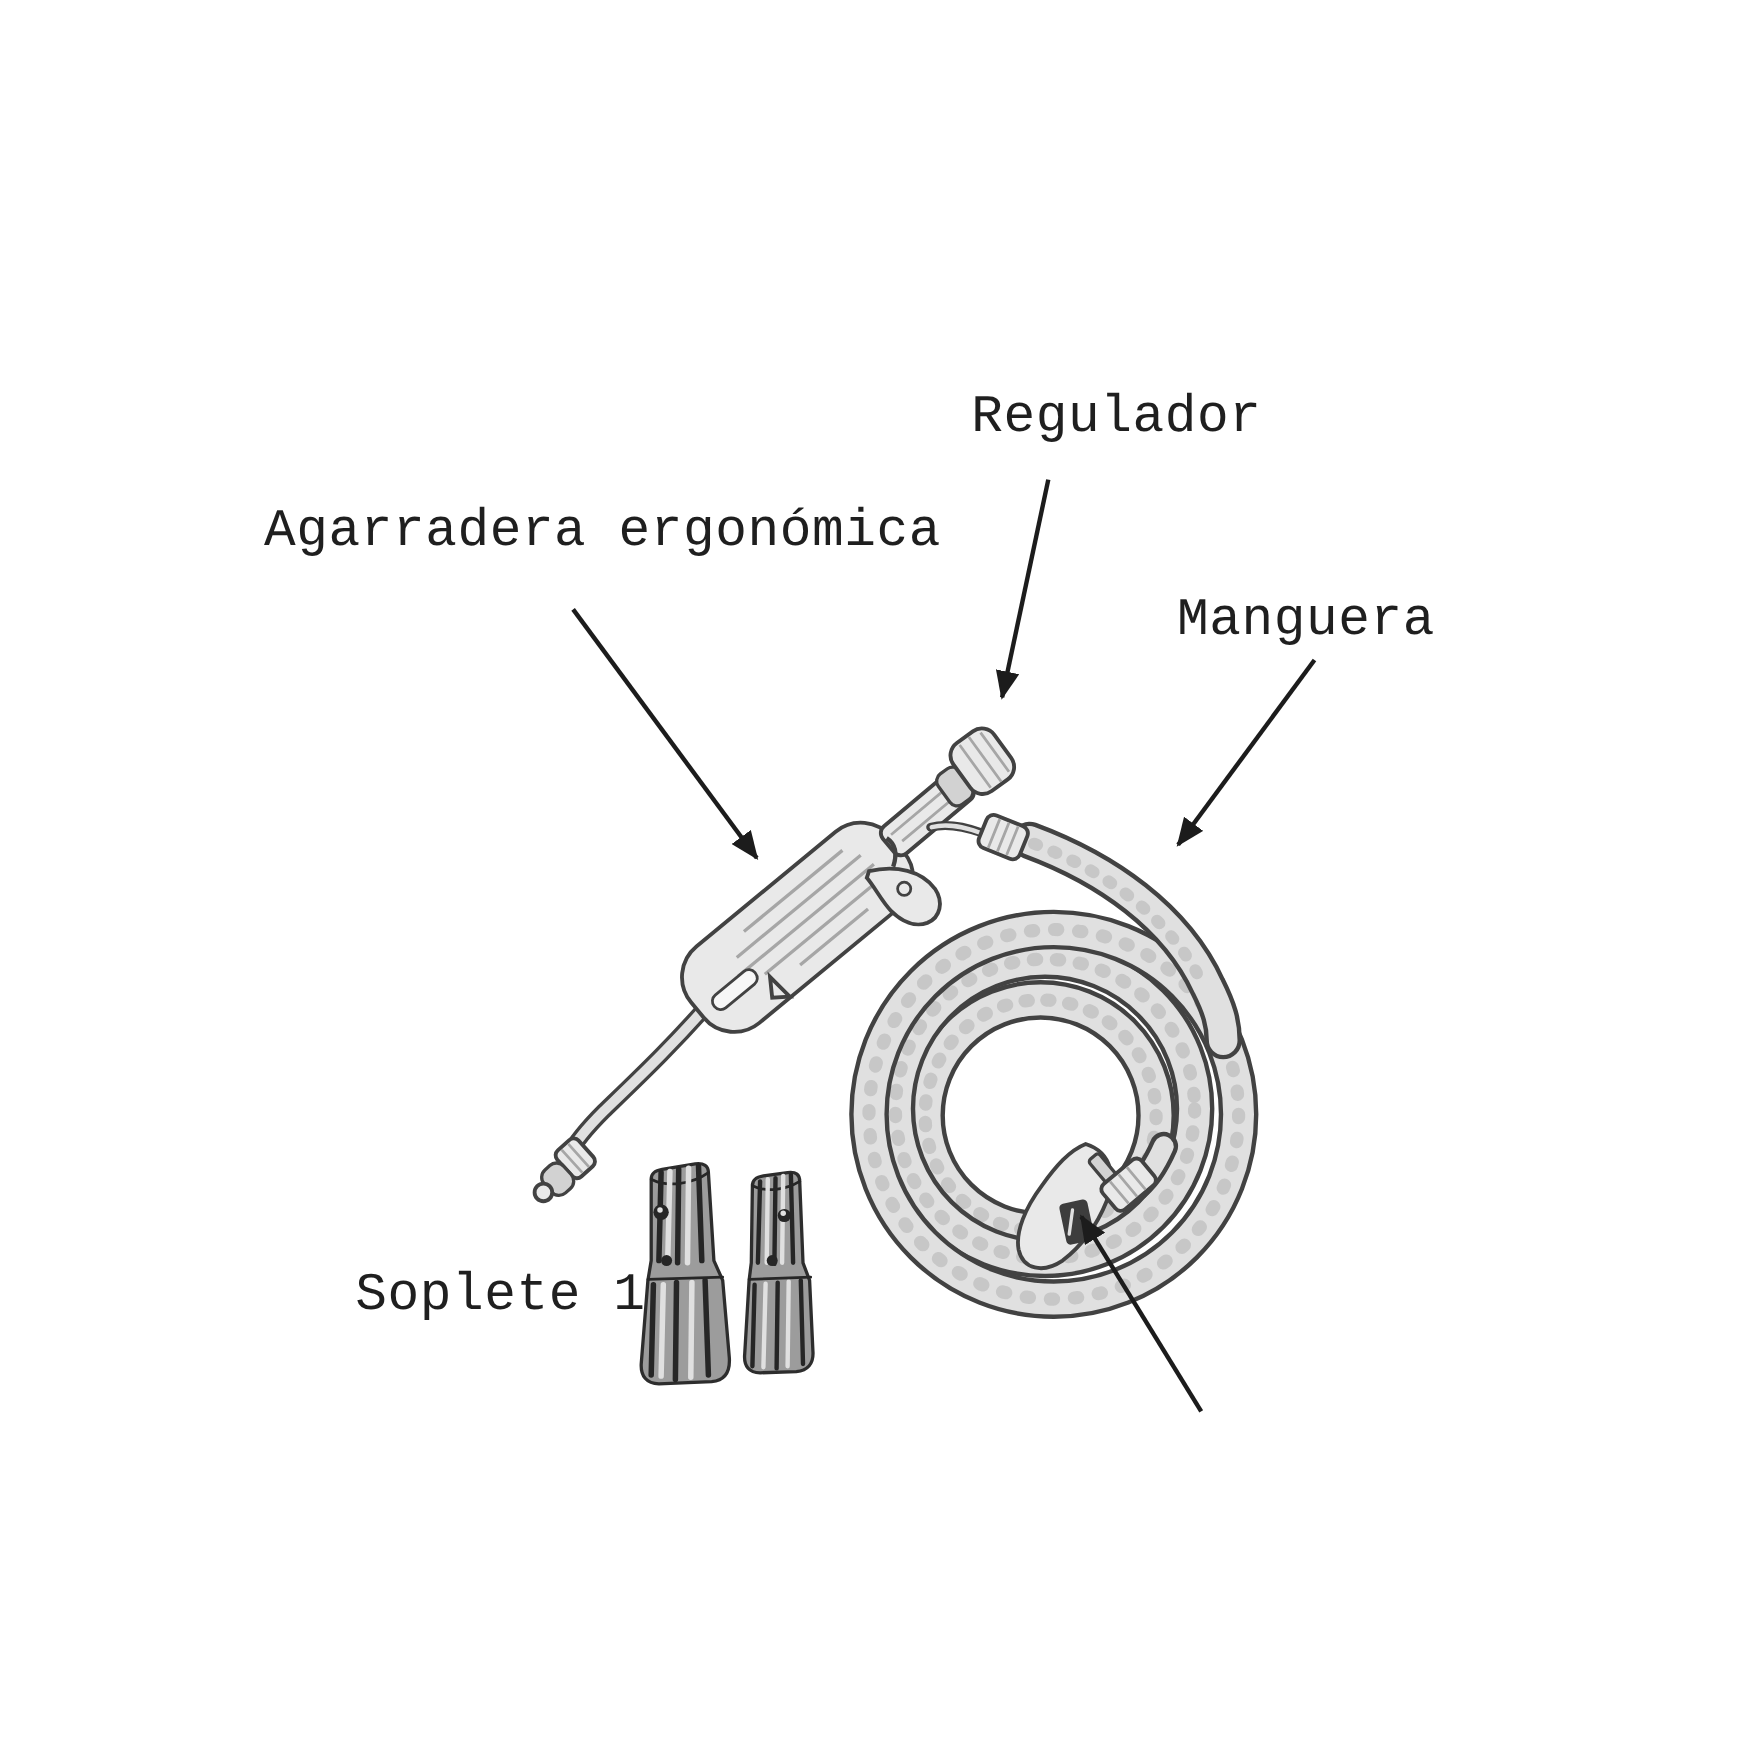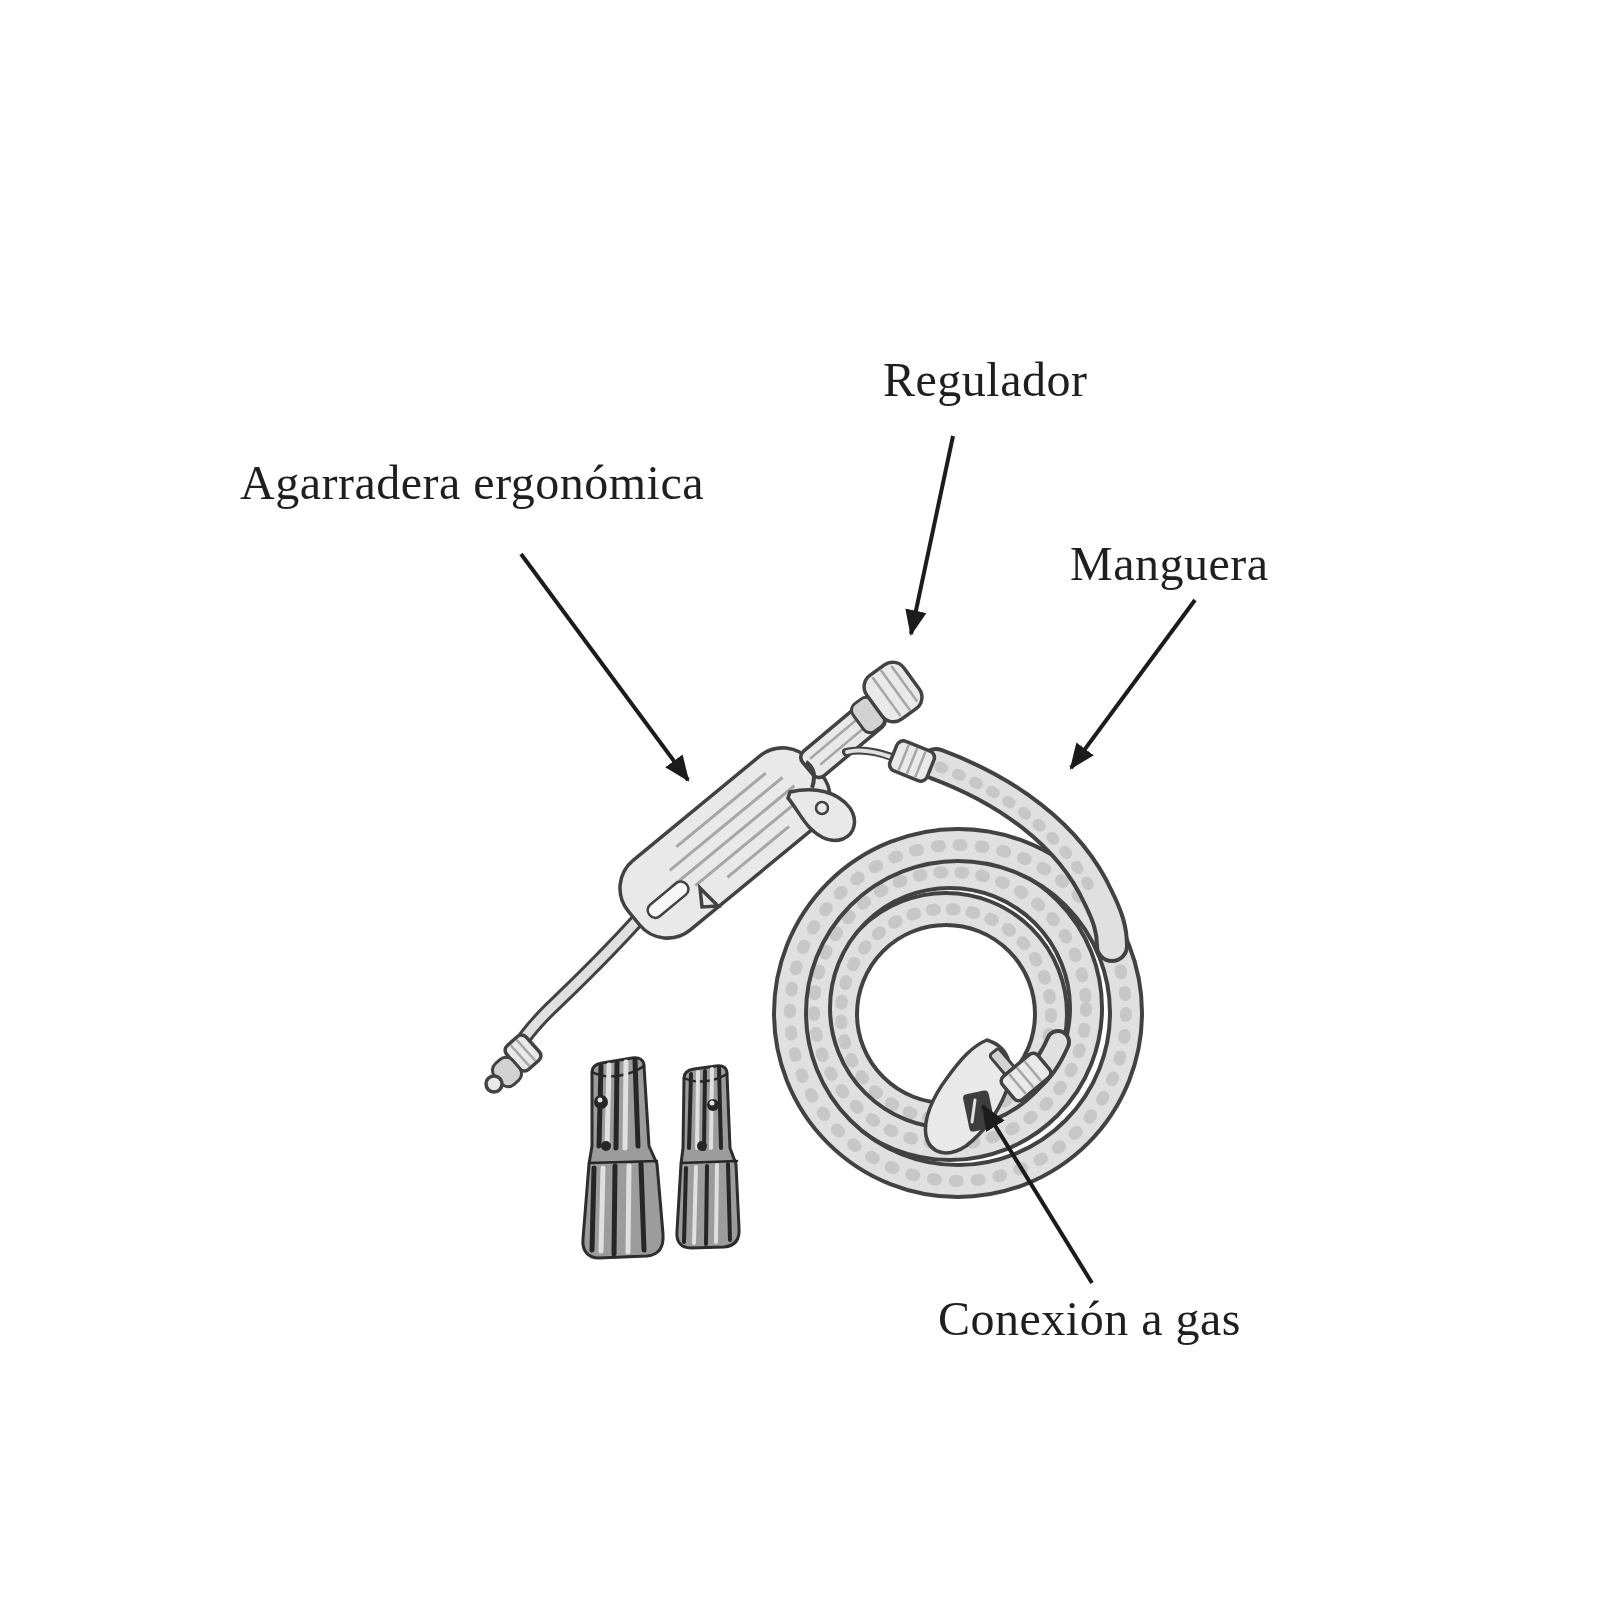--- a/index.html
+++ b/index.html
@@ -7,7 +7,7 @@
     position:relative;
     width:1600px;height:1600px;
     background:var(--background,#fff);
-    font-family:Liberation Serif, serif;
+    font-family:Liberation Mono, monospace;
     overflow:hidden;
   }
   .stage svg{position:absolute;left:0;top:0;}

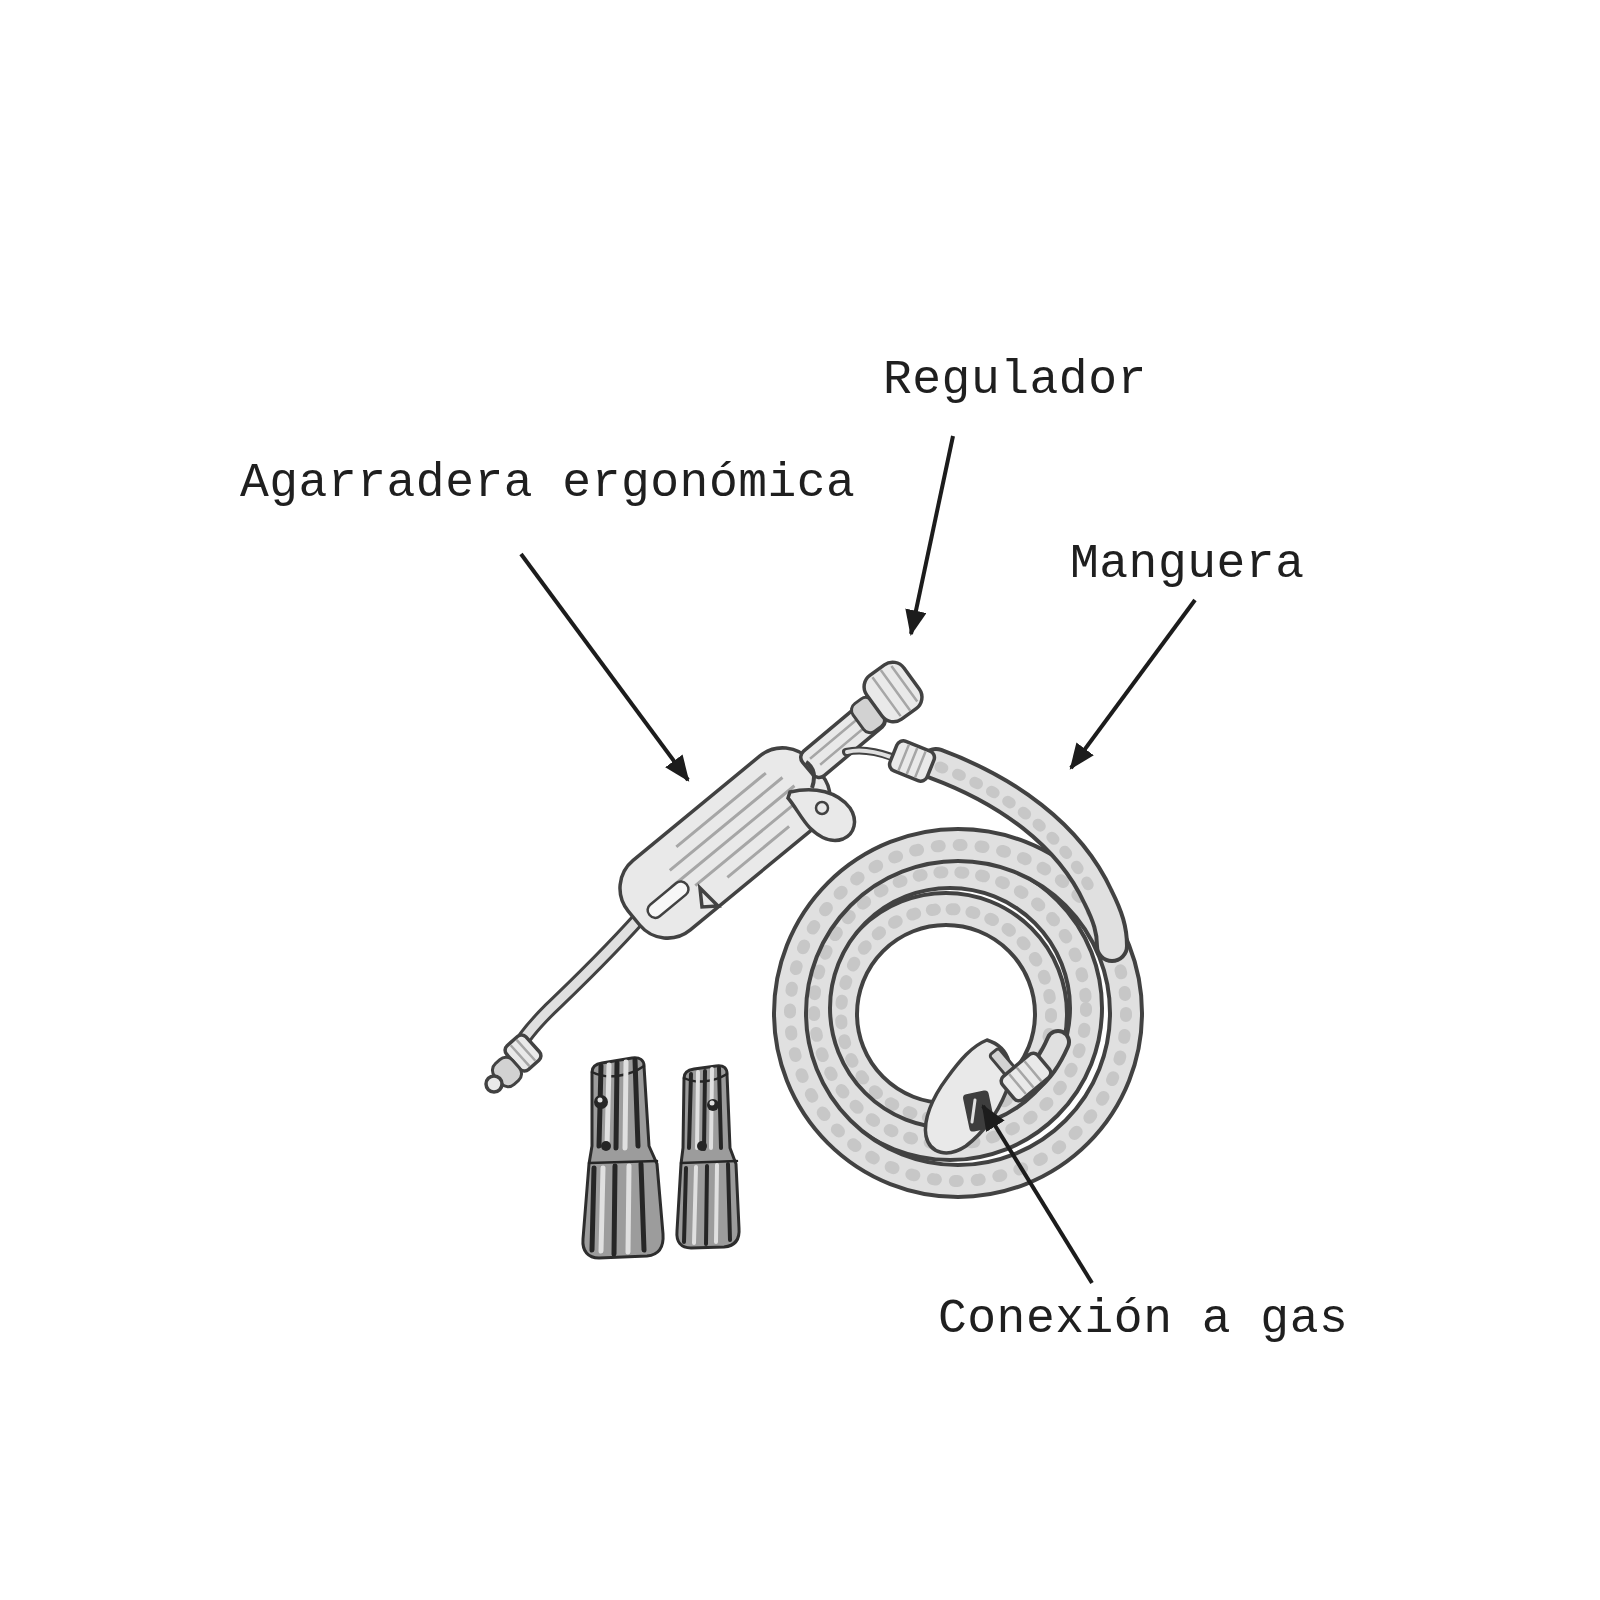--- a/index.html
+++ b/index.html
@@ -205,6 +205,7 @@
 
   <div class="lbl" style="left:1070px;top:538px">Manguera</div>
 
+  <div class="lbl" style="left:323px;top:1152px">Soplete 1</div>
 
 
   <div class="lbl" style="left:938px;top:1293px">Conexión a gas</div>

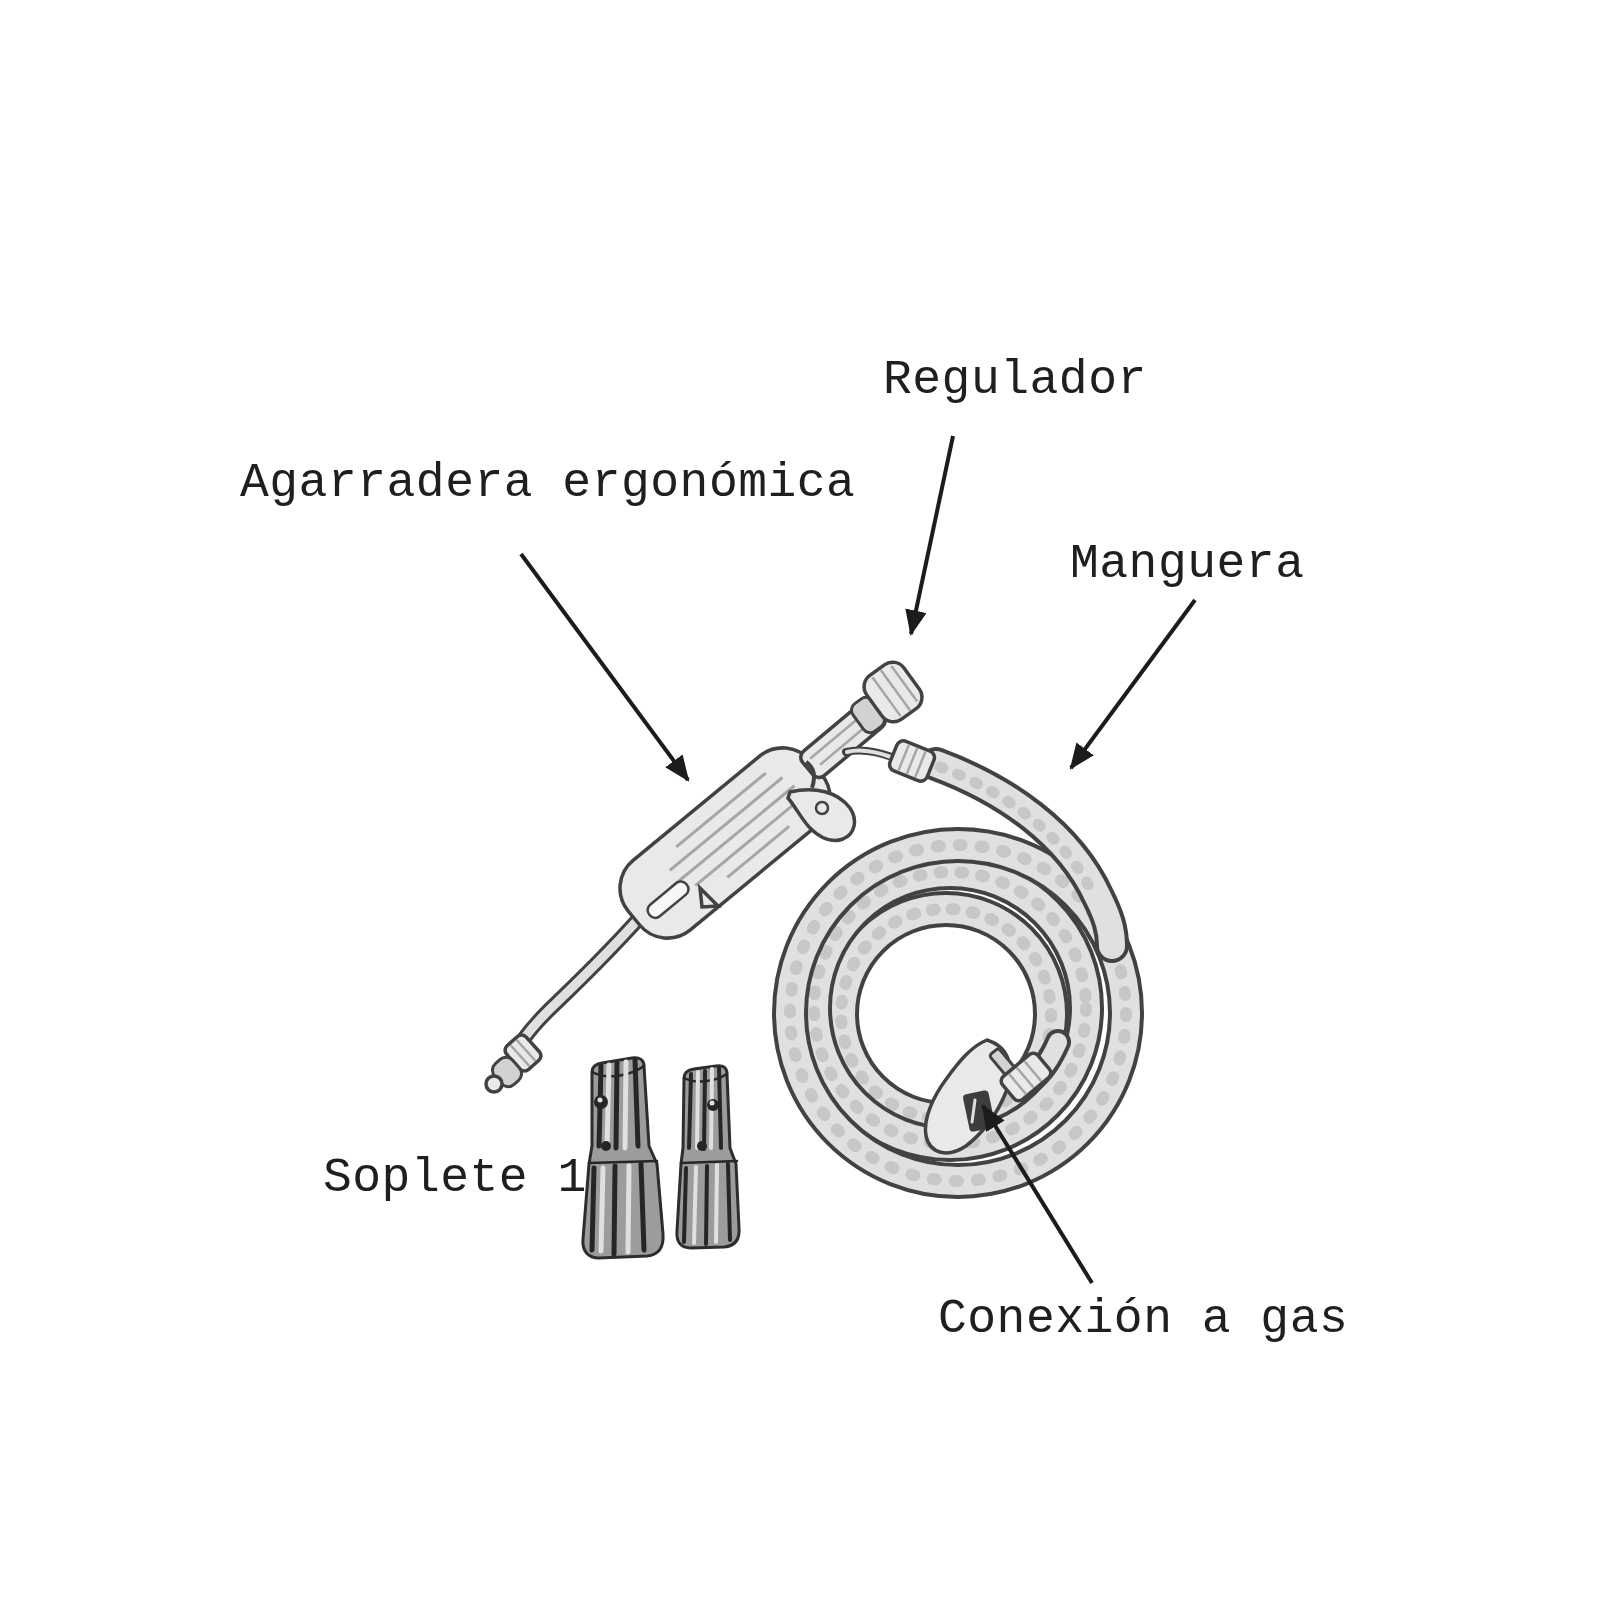--- a/index.html
+++ b/index.html
@@ -208,7 +208,6 @@
   <div class="lbl" style="left:323px;top:1152px">Soplete 1</div>
 
 
-  <div class="lbl" style="left:938px;top:1293px">Conexión a gas</div>
 </div>
 
 </body></html>

